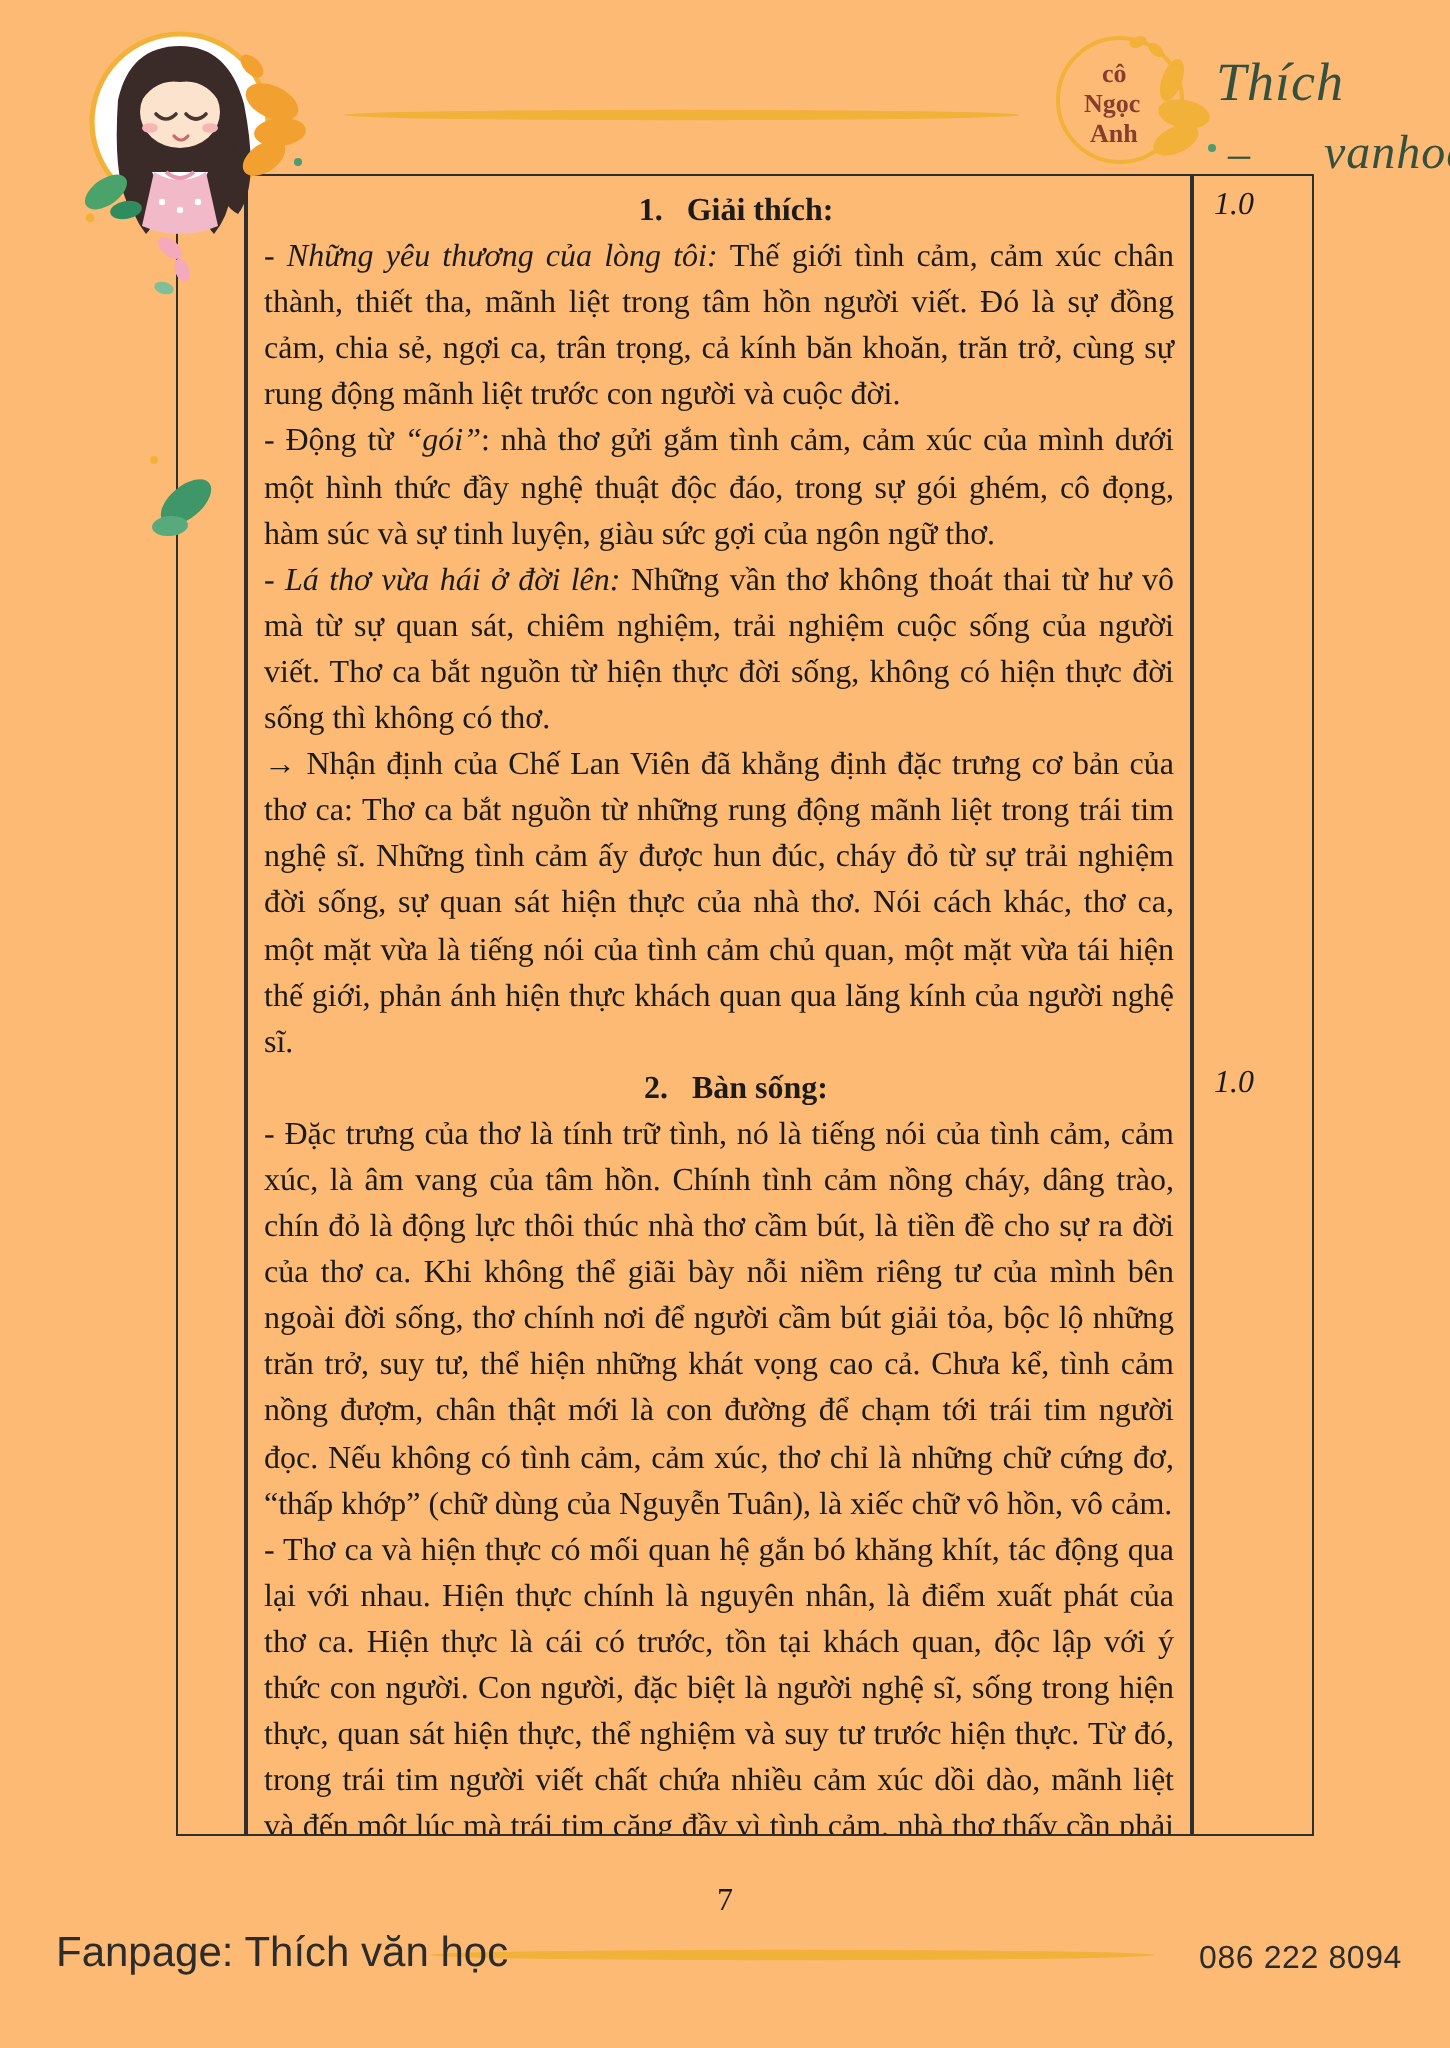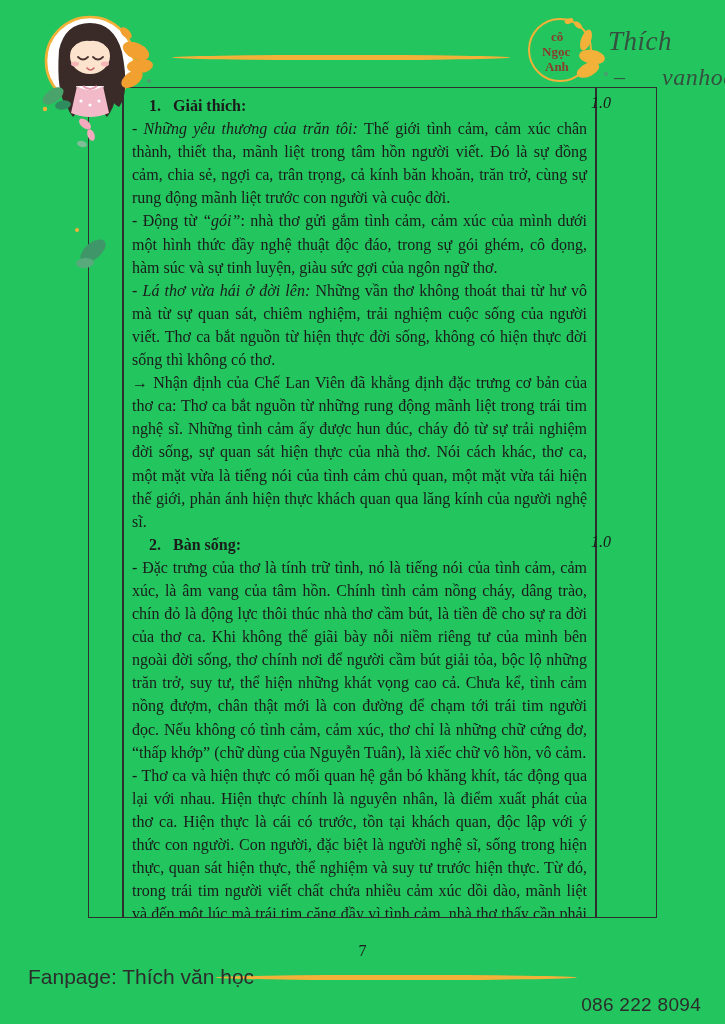--- a/index.html
+++ b/index.html
@@ -6,7 +6,7 @@
   html,body { background:#ffffff; }
   .page {
     position:relative; width:725px; height:1024px; margin:0 auto;
-    background:#22c55e; overflow:hidden;
+    background:#fdba74; overflow:hidden;
     font-family:"Liberation Serif", serif; color:#1b1b1b;
   }
 

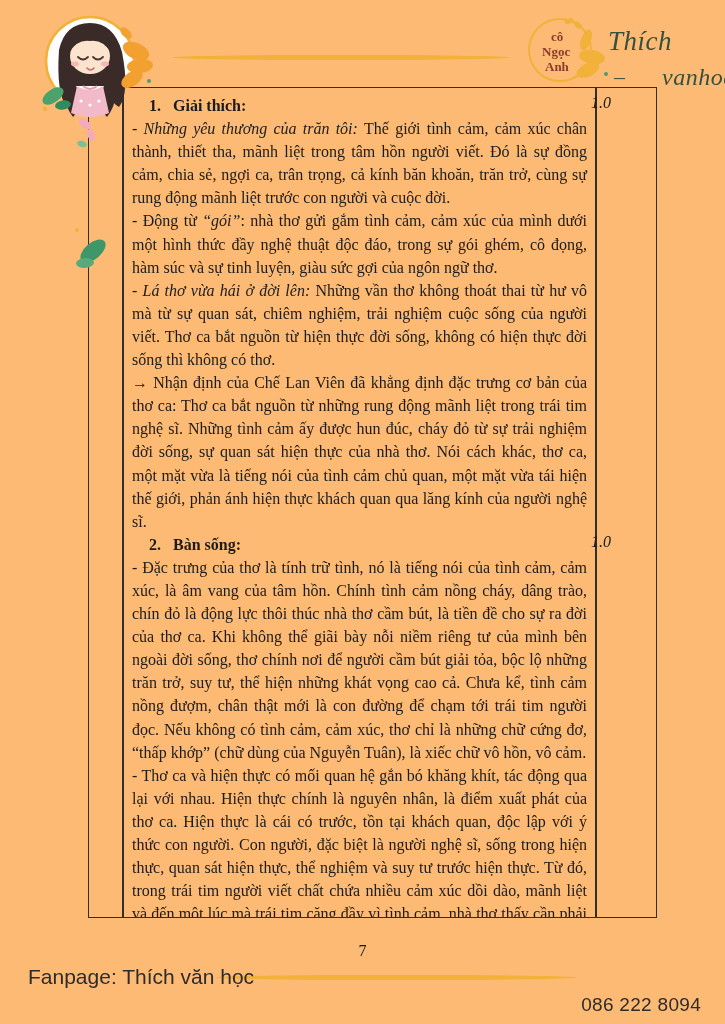--- a/index.html
+++ b/index.html
@@ -36,7 +36,7 @@
     padding:6px 8px 4px 8px; overflow:hidden;
     font-size:16px; line-height:23.1px; text-align:justify;
   }
-  .sec-head { font-weight:700; text-align:left; padding-left:17px; }
+  .sec-head { font-weight:700; text-align:center; padding-left:17px; }
   .sec-num  { margin-right:12px; }
   .para { margin:0; }
   .it { font-style:italic; }

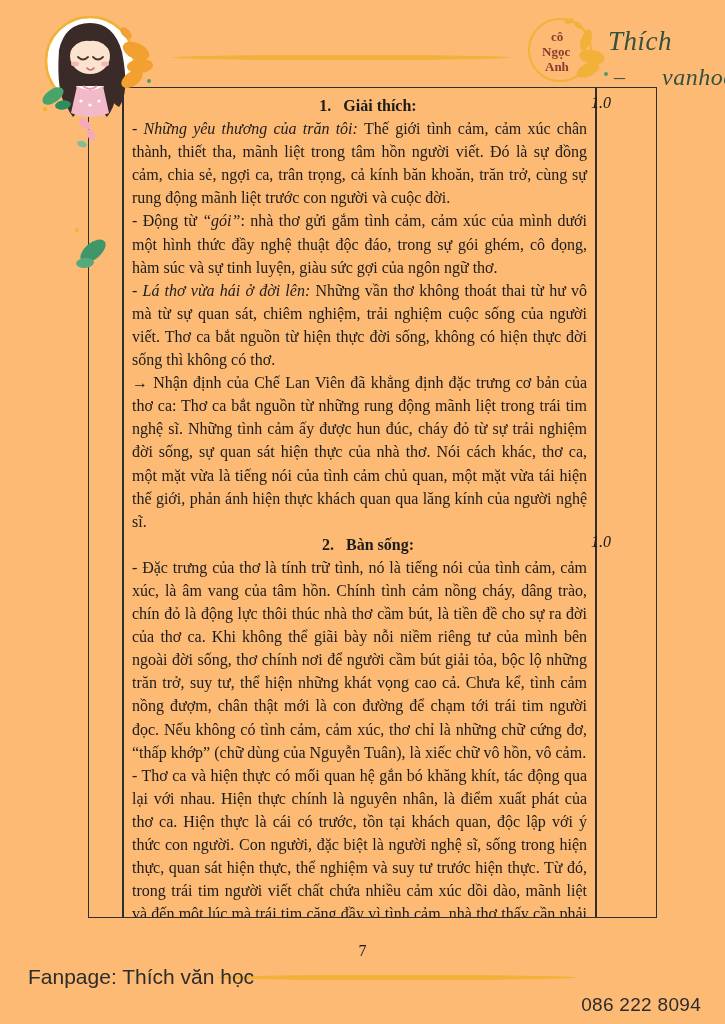--- a/index.html
+++ b/index.html
@@ -40,7 +40,7 @@
   .sec-num  { margin-right:12px; }
   .para { margin:0; }
   .it { font-style:italic; }
-  .score-col { position:absolute; top:0; bottom:0; right:16px; width:59px; }
+  .score-col { position:absolute; top:0; bottom:0; right:0; width:59px; }
   .score { position:absolute; left:10px; font-style:italic; font-size:16px; color:#1b1b1b; }
 
   

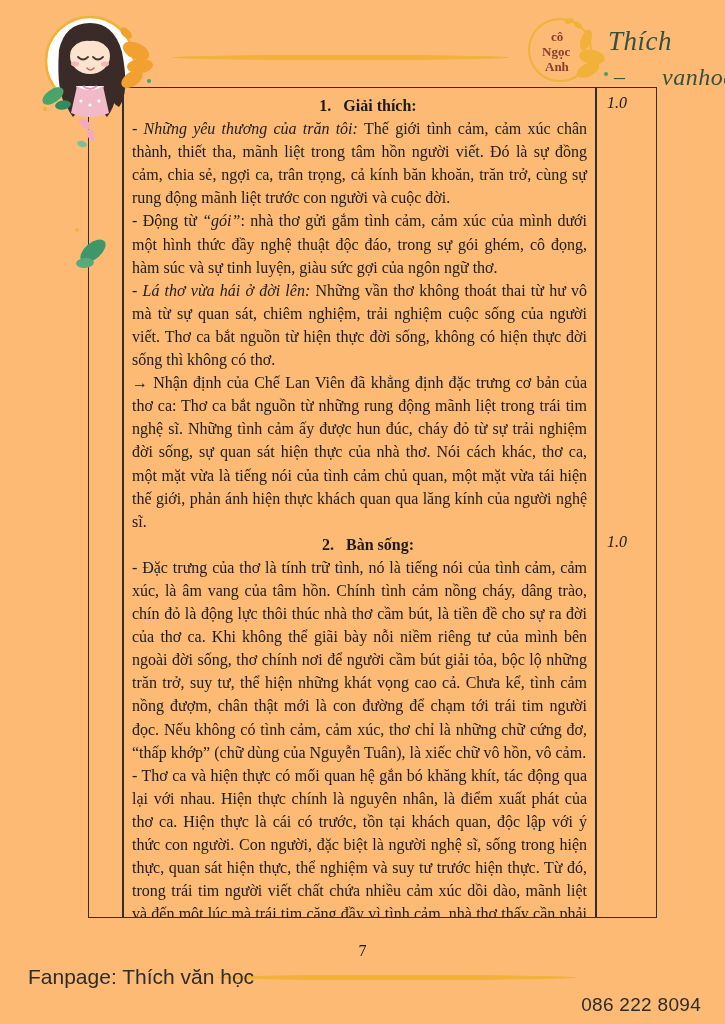--- a/index.html
+++ b/index.html
@@ -140,7 +140,7 @@
     <div class="vline right"></div>
     <div class="content">
         <div class="sec-head"><span class="sec-num">1.</span><span>Giải thích:</span></div>
-        <div class="para"><span class="it">- Những yêu thương của trăn tôi: </span><span>Thế giới tình cảm, cảm xúc chân thành, thiết tha, mãnh liệt trong tâm hồn người viết. Đó là sự đồng cảm, chia sẻ, ngợi ca, trân trọng, cả kính băn khoăn, trăn trở, cùng  sự rung động mãnh liệt trước con người và cuộc đời.</span></div>
+        <div class="para"><span class="it">- Những yêu thương của lòng tôi: </span><span>Thế giới tình cảm, cảm xúc chân thành, thiết tha, mãnh liệt trong tâm hồn người viết. Đó là sự đồng cảm, chia sẻ, ngợi ca, trân trọng, cả kính băn khoăn, trăn trở, cùng  sự rung động mãnh liệt trước con người và cuộc đời.</span></div>
         <div class="para"><span>- Động từ </span><span class="it">“gói”</span><span>: nhà thơ gửi gắm tình cảm, cảm xúc của mình dưới một hình thức đầy nghệ thuật độc đáo, trong sự gói ghém, cô đọng, hàm súc và sự tinh luyện, giàu sức gợi của ngôn ngữ thơ.</span></div>
         <div class="para"><span class="it">- Lá thơ vừa hái ở đời lên: </span><span>Những vần thơ không thoát thai từ hư vô mà từ sự quan sát, chiêm nghiệm, trải nghiệm cuộc sống của người viết. Thơ ca bắt nguồn từ hiện thực đời sống, không có hiện thực đời sống thì không có thơ.</span></div>
         <div class="para"><span>→ Nhận định của Chế Lan Viên đã khẳng định đặc trưng cơ bản của thơ ca: Thơ ca bắt nguồn từ những rung động mãnh liệt trong trái tim nghệ sĩ. Những tình cảm ấy được hun đúc, cháy đỏ từ sự trải nghiệm đời sống, sự quan sát hiện thực của nhà thơ. Nói cách khác, thơ ca, một mặt vừa là tiếng nói của tình cảm chủ quan, một mặt  vừa tái hiện thế giới, phản ánh hiện thực khách quan qua lăng kính của người nghệ sĩ.</span></div>

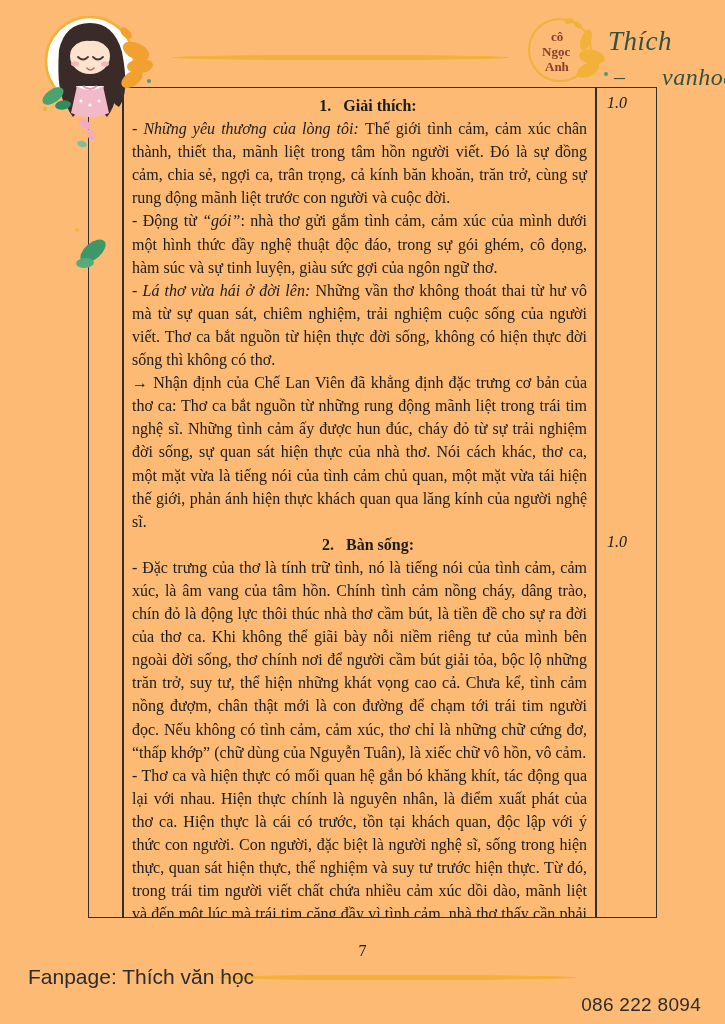--- a/index.html
+++ b/index.html
@@ -49,8 +49,8 @@
   .ftr-line { position:absolute; left:215px; top:974px; width:362px; height:7px; }
   .ftr-left { position:absolute; left:28px; top:965px; font-family:"Liberation Sans", sans-serif;
               font-size:21px; color:#2c2c2c; }
-  .ftr-right{ position:absolute; right:24px; top:994px; font-family:"Liberation Sans", sans-serif;
-              font-size:19px; color:#2c2c2c; letter-spacing:0.3px; }
+  .ftr-right{ position:absolute; right:24px; top:971px; font-family:"Liberation Sans", sans-serif;
+              font-size:16px; color:#2c2c2c; letter-spacing:0.3px; }
 </style>
 </head>
 <body>

